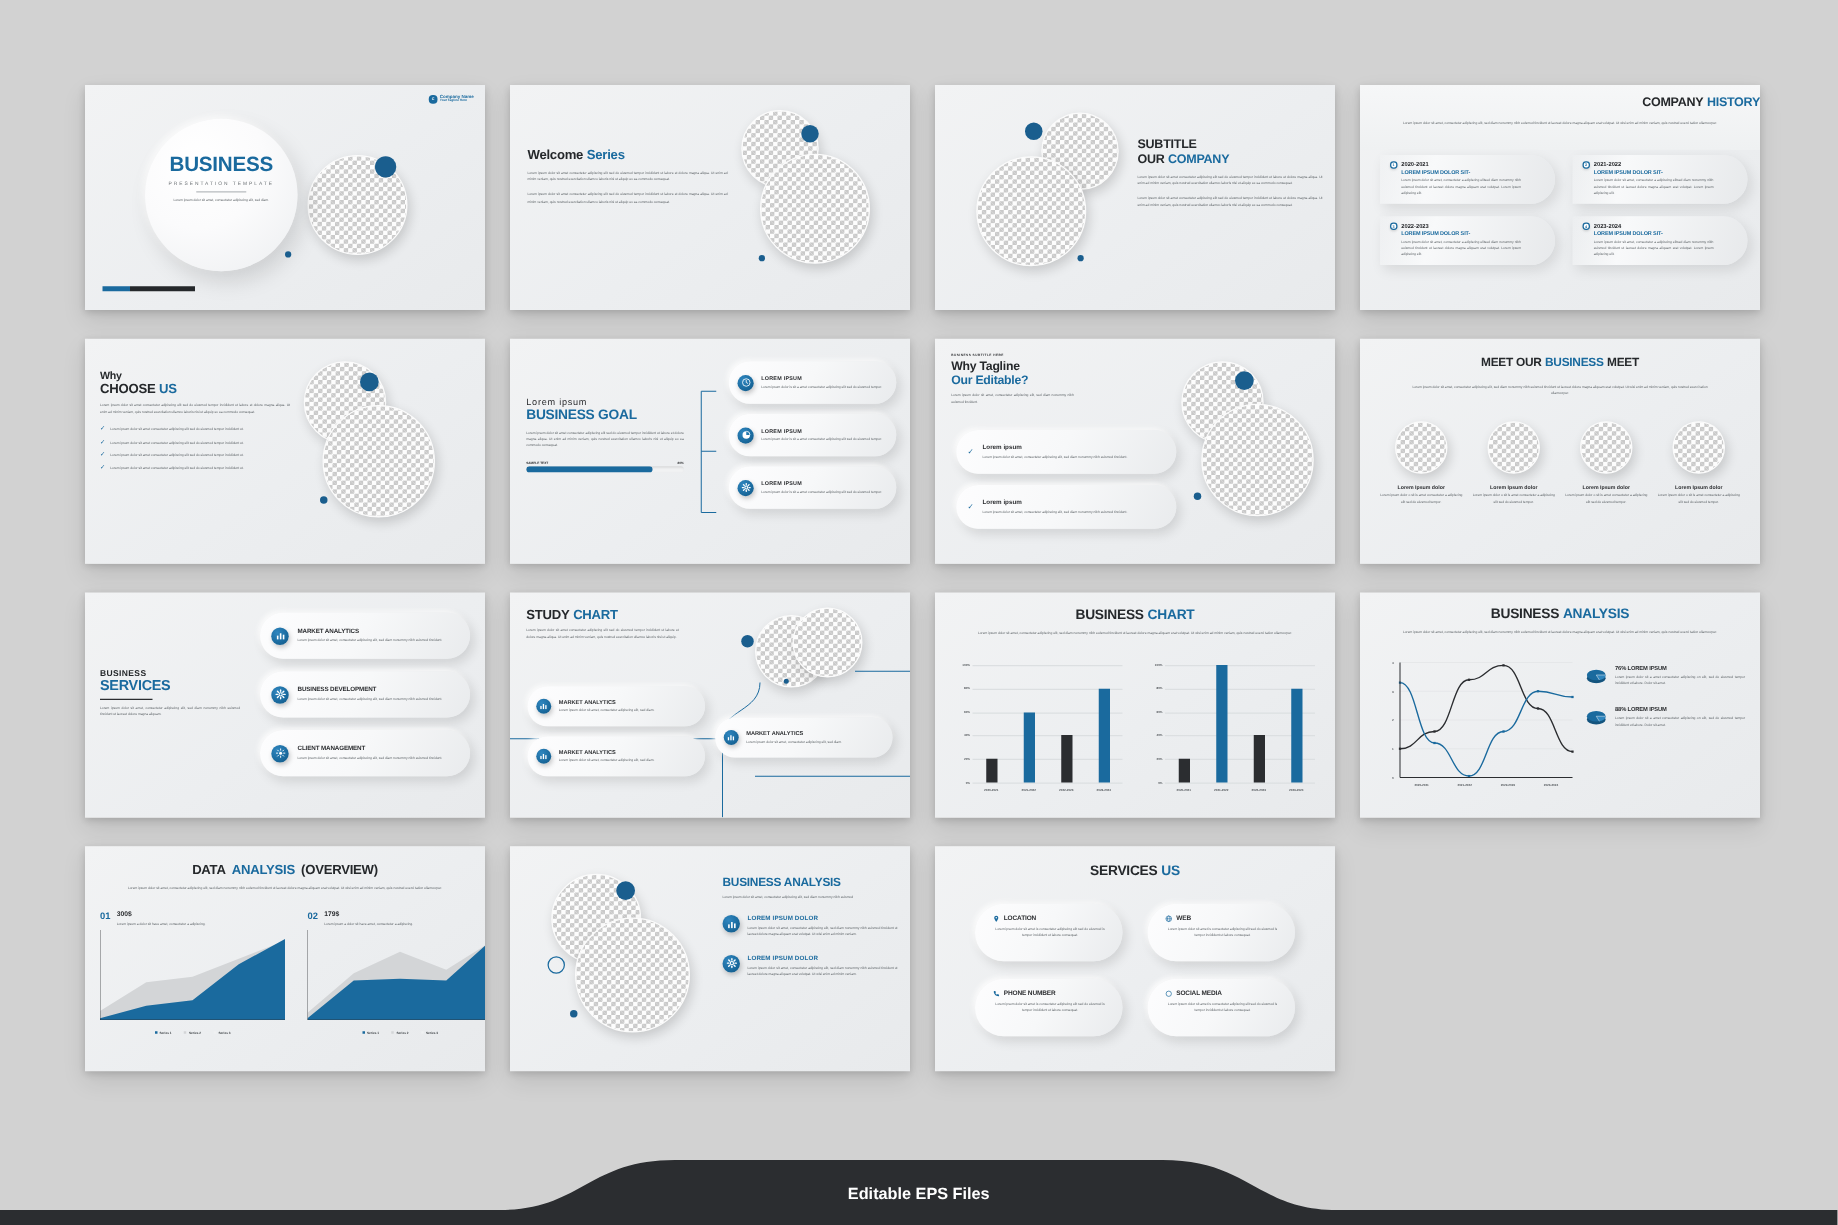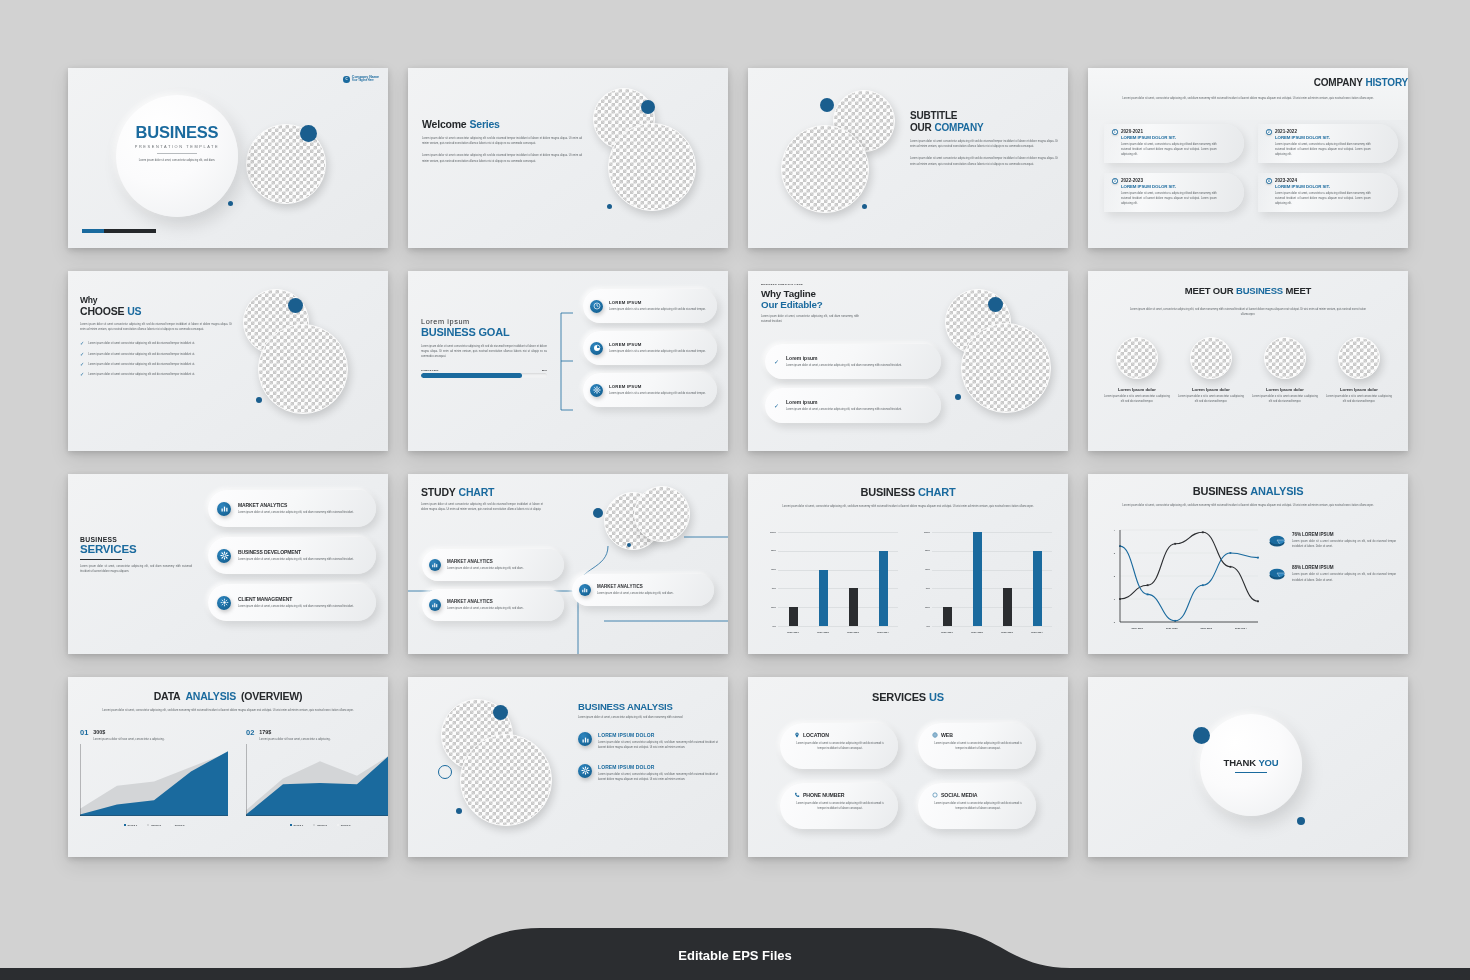--- a/index.html
+++ b/index.html
@@ -802,18 +802,6 @@
       </div>
   </div>
 
-  <div class="slide">
-    <div class="soft-circle" style="position:absolute;left:112px;top:37px;width:102px;height:102px;"></div>
-    <div class="dot-blue" style="left:105px;top:50px;width:17px;height:17px;"></div>
-    <div class="dot-blue" style="left:209px;top:140px;width:8px;height:8px;"></div>
-    <div style="position:absolute;left:112px;top:80px;width:102px;text-align:center;">
-      <div style="font-size:9.5px;">
-        <span class="h-dark">THANK</span>
-        <span class="h-blue">YOU</span>
-      </div>
-      <div style="width:32px;height:1.1px;background:#1a6a9e;margin:4px auto 0;"></div>
-    </div>
-  </div>
 
 </div>
 

